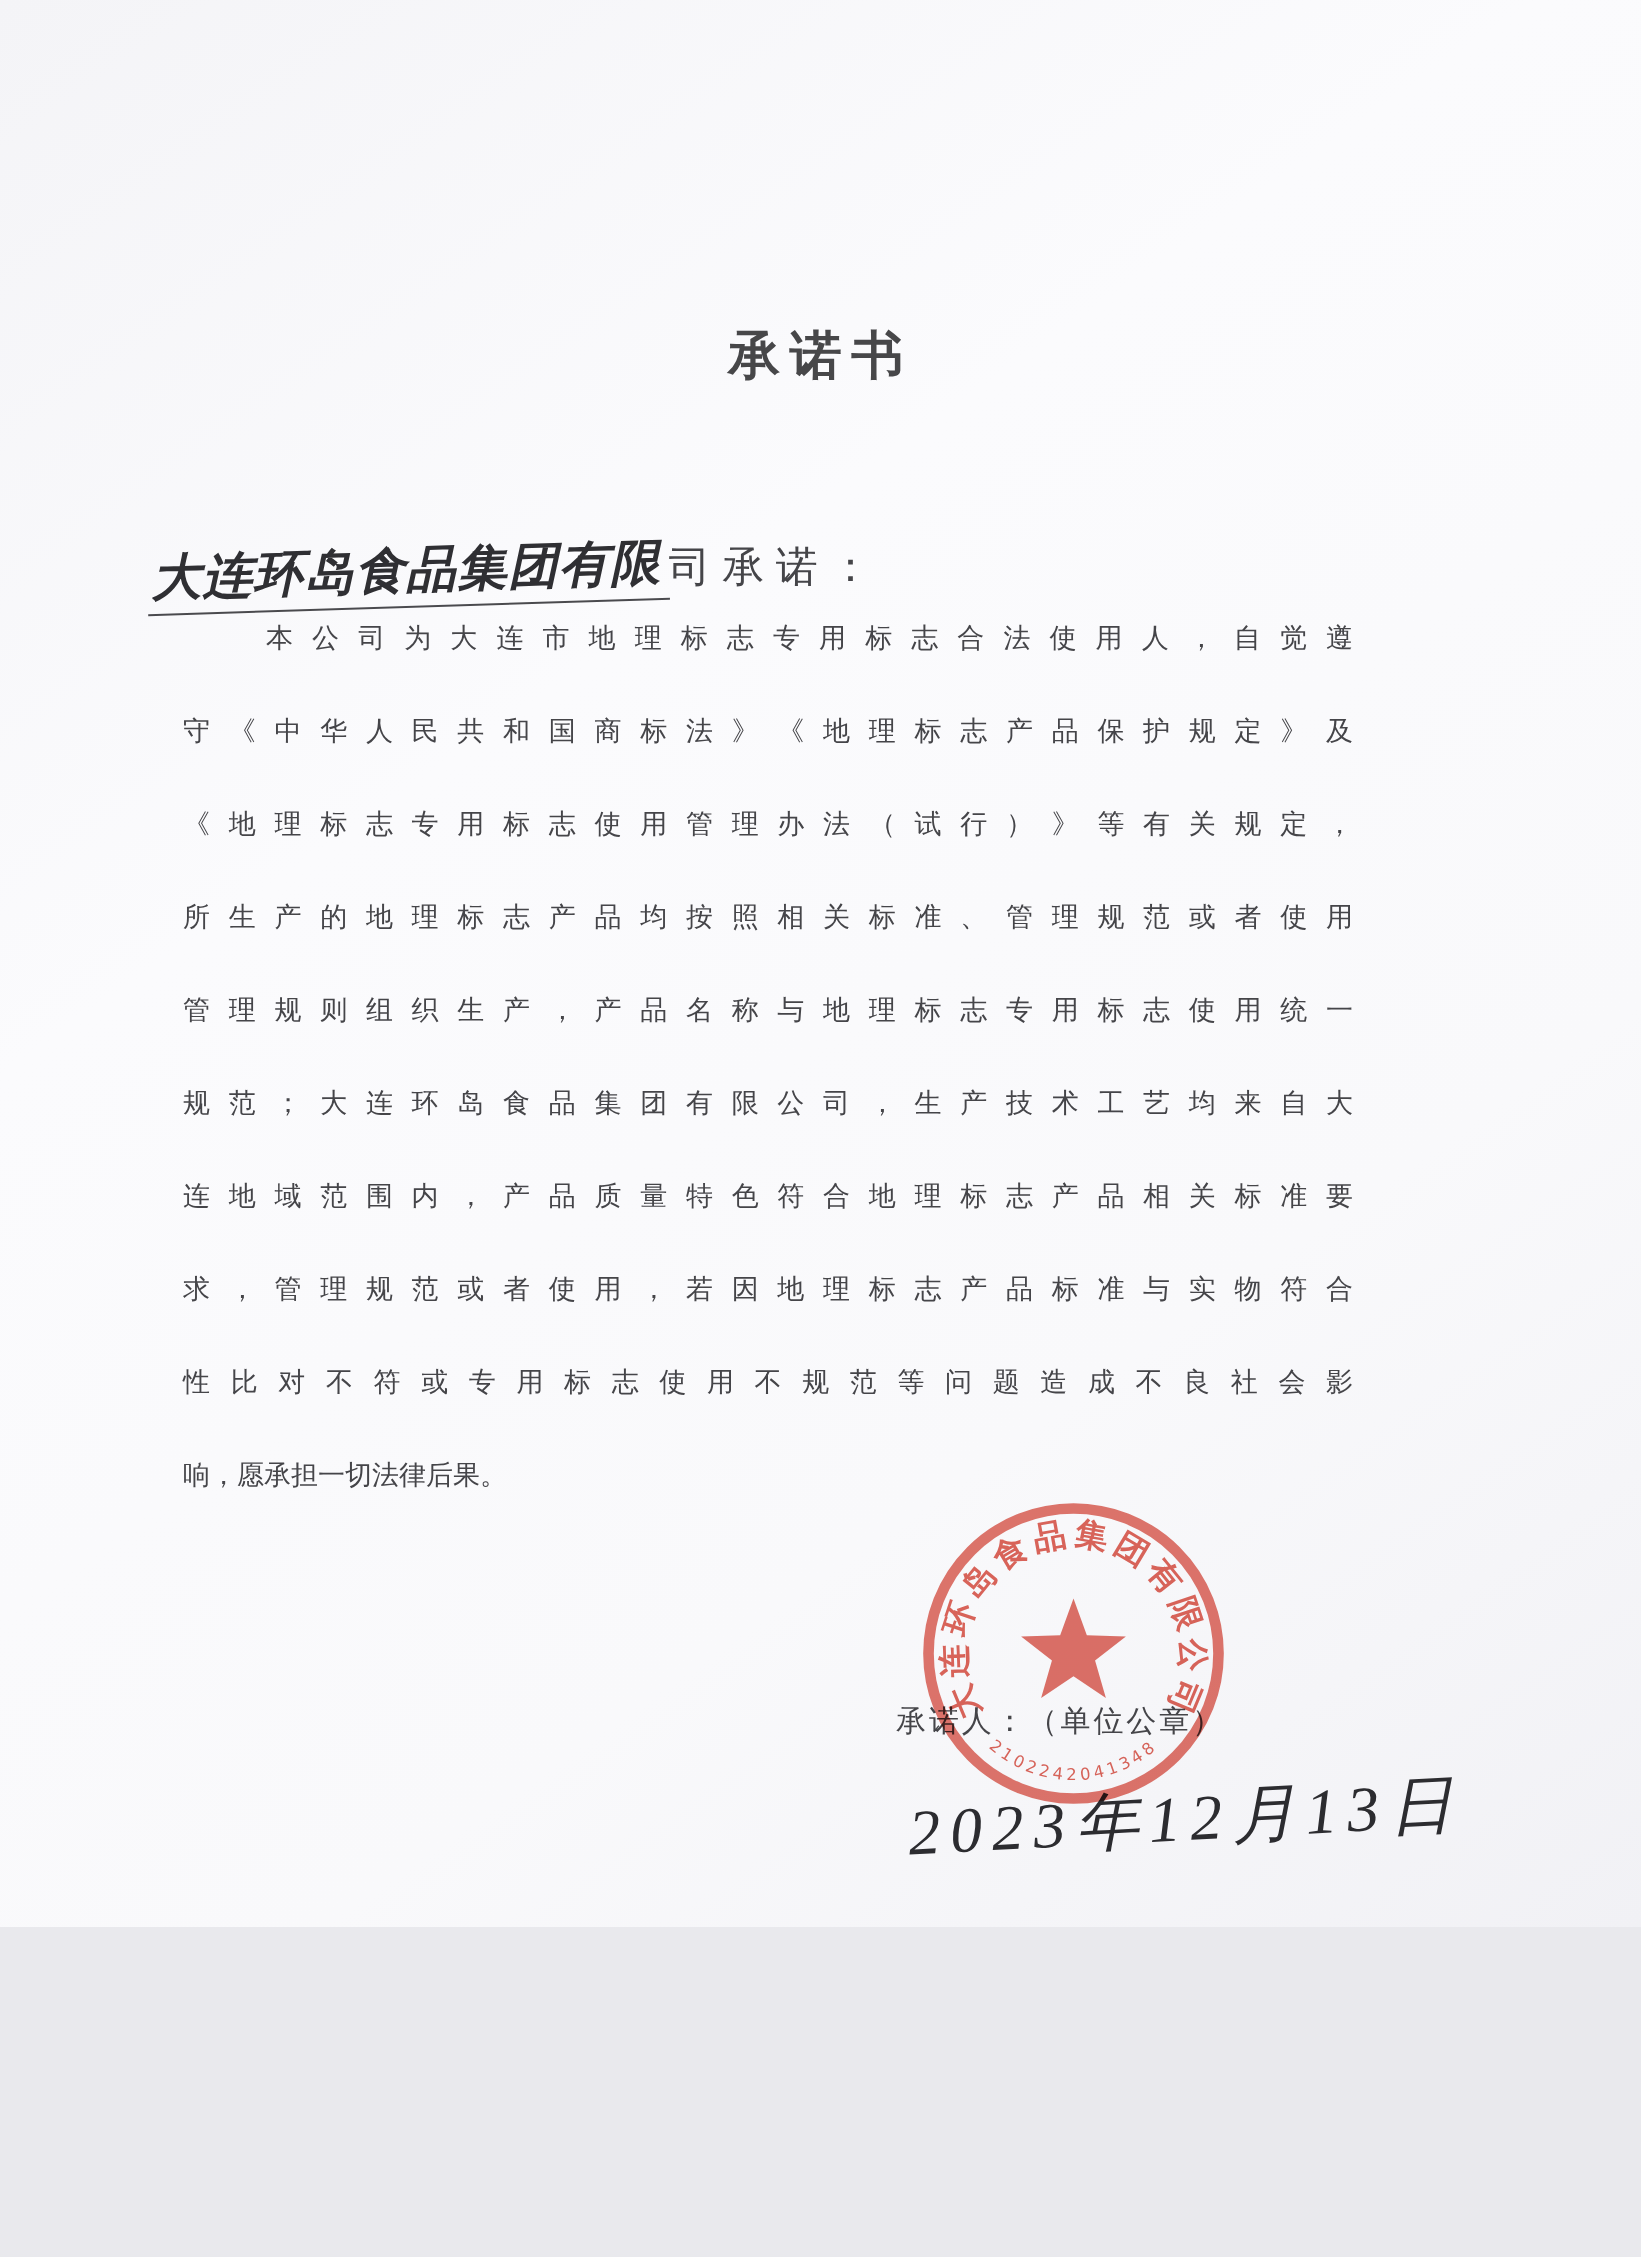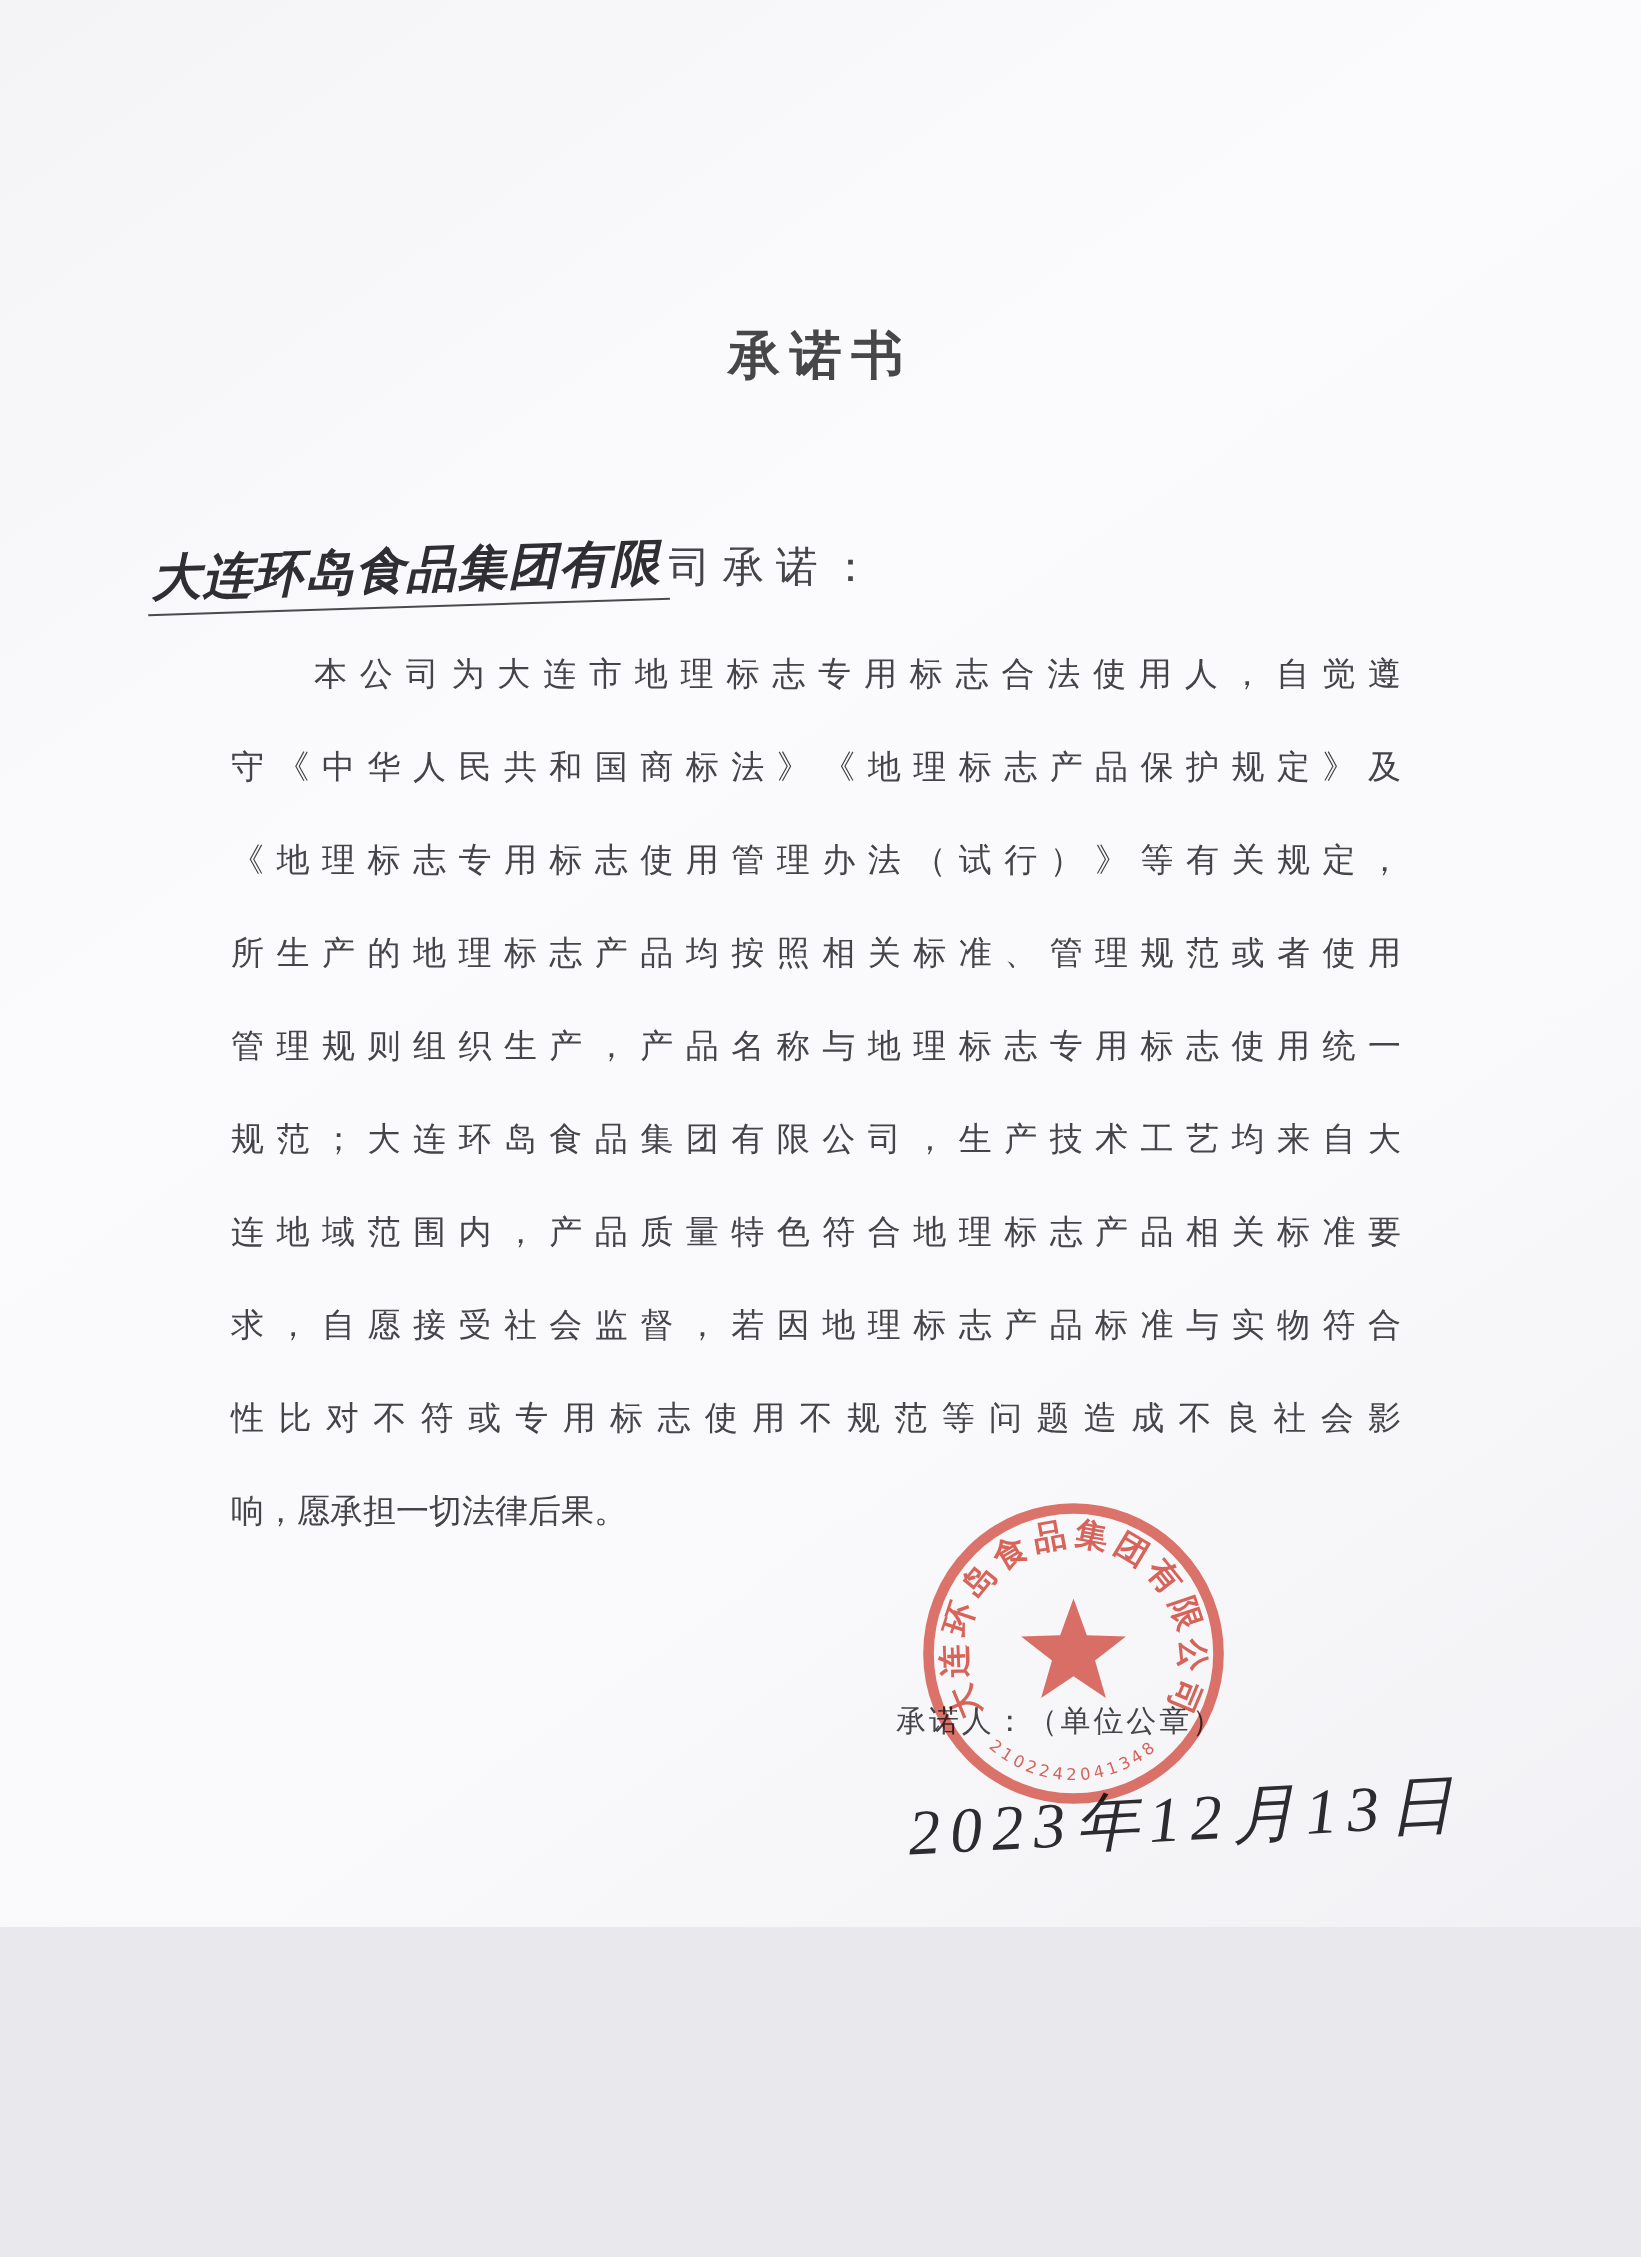--- a/index.html
+++ b/index.html
@@ -42,8 +42,8 @@
     text-align:right;
   }
   .body-block{
-    position:absolute;top:628px;left:183px;width:1170px;
-    font-size:33px;color:#454549;margin-left:48px;
+    position:absolute;top:592px;left:183px;width:1170px;
+    font-size:27px;color:#454549;
   }
   .bline{
     height:93px;line-height:93px;

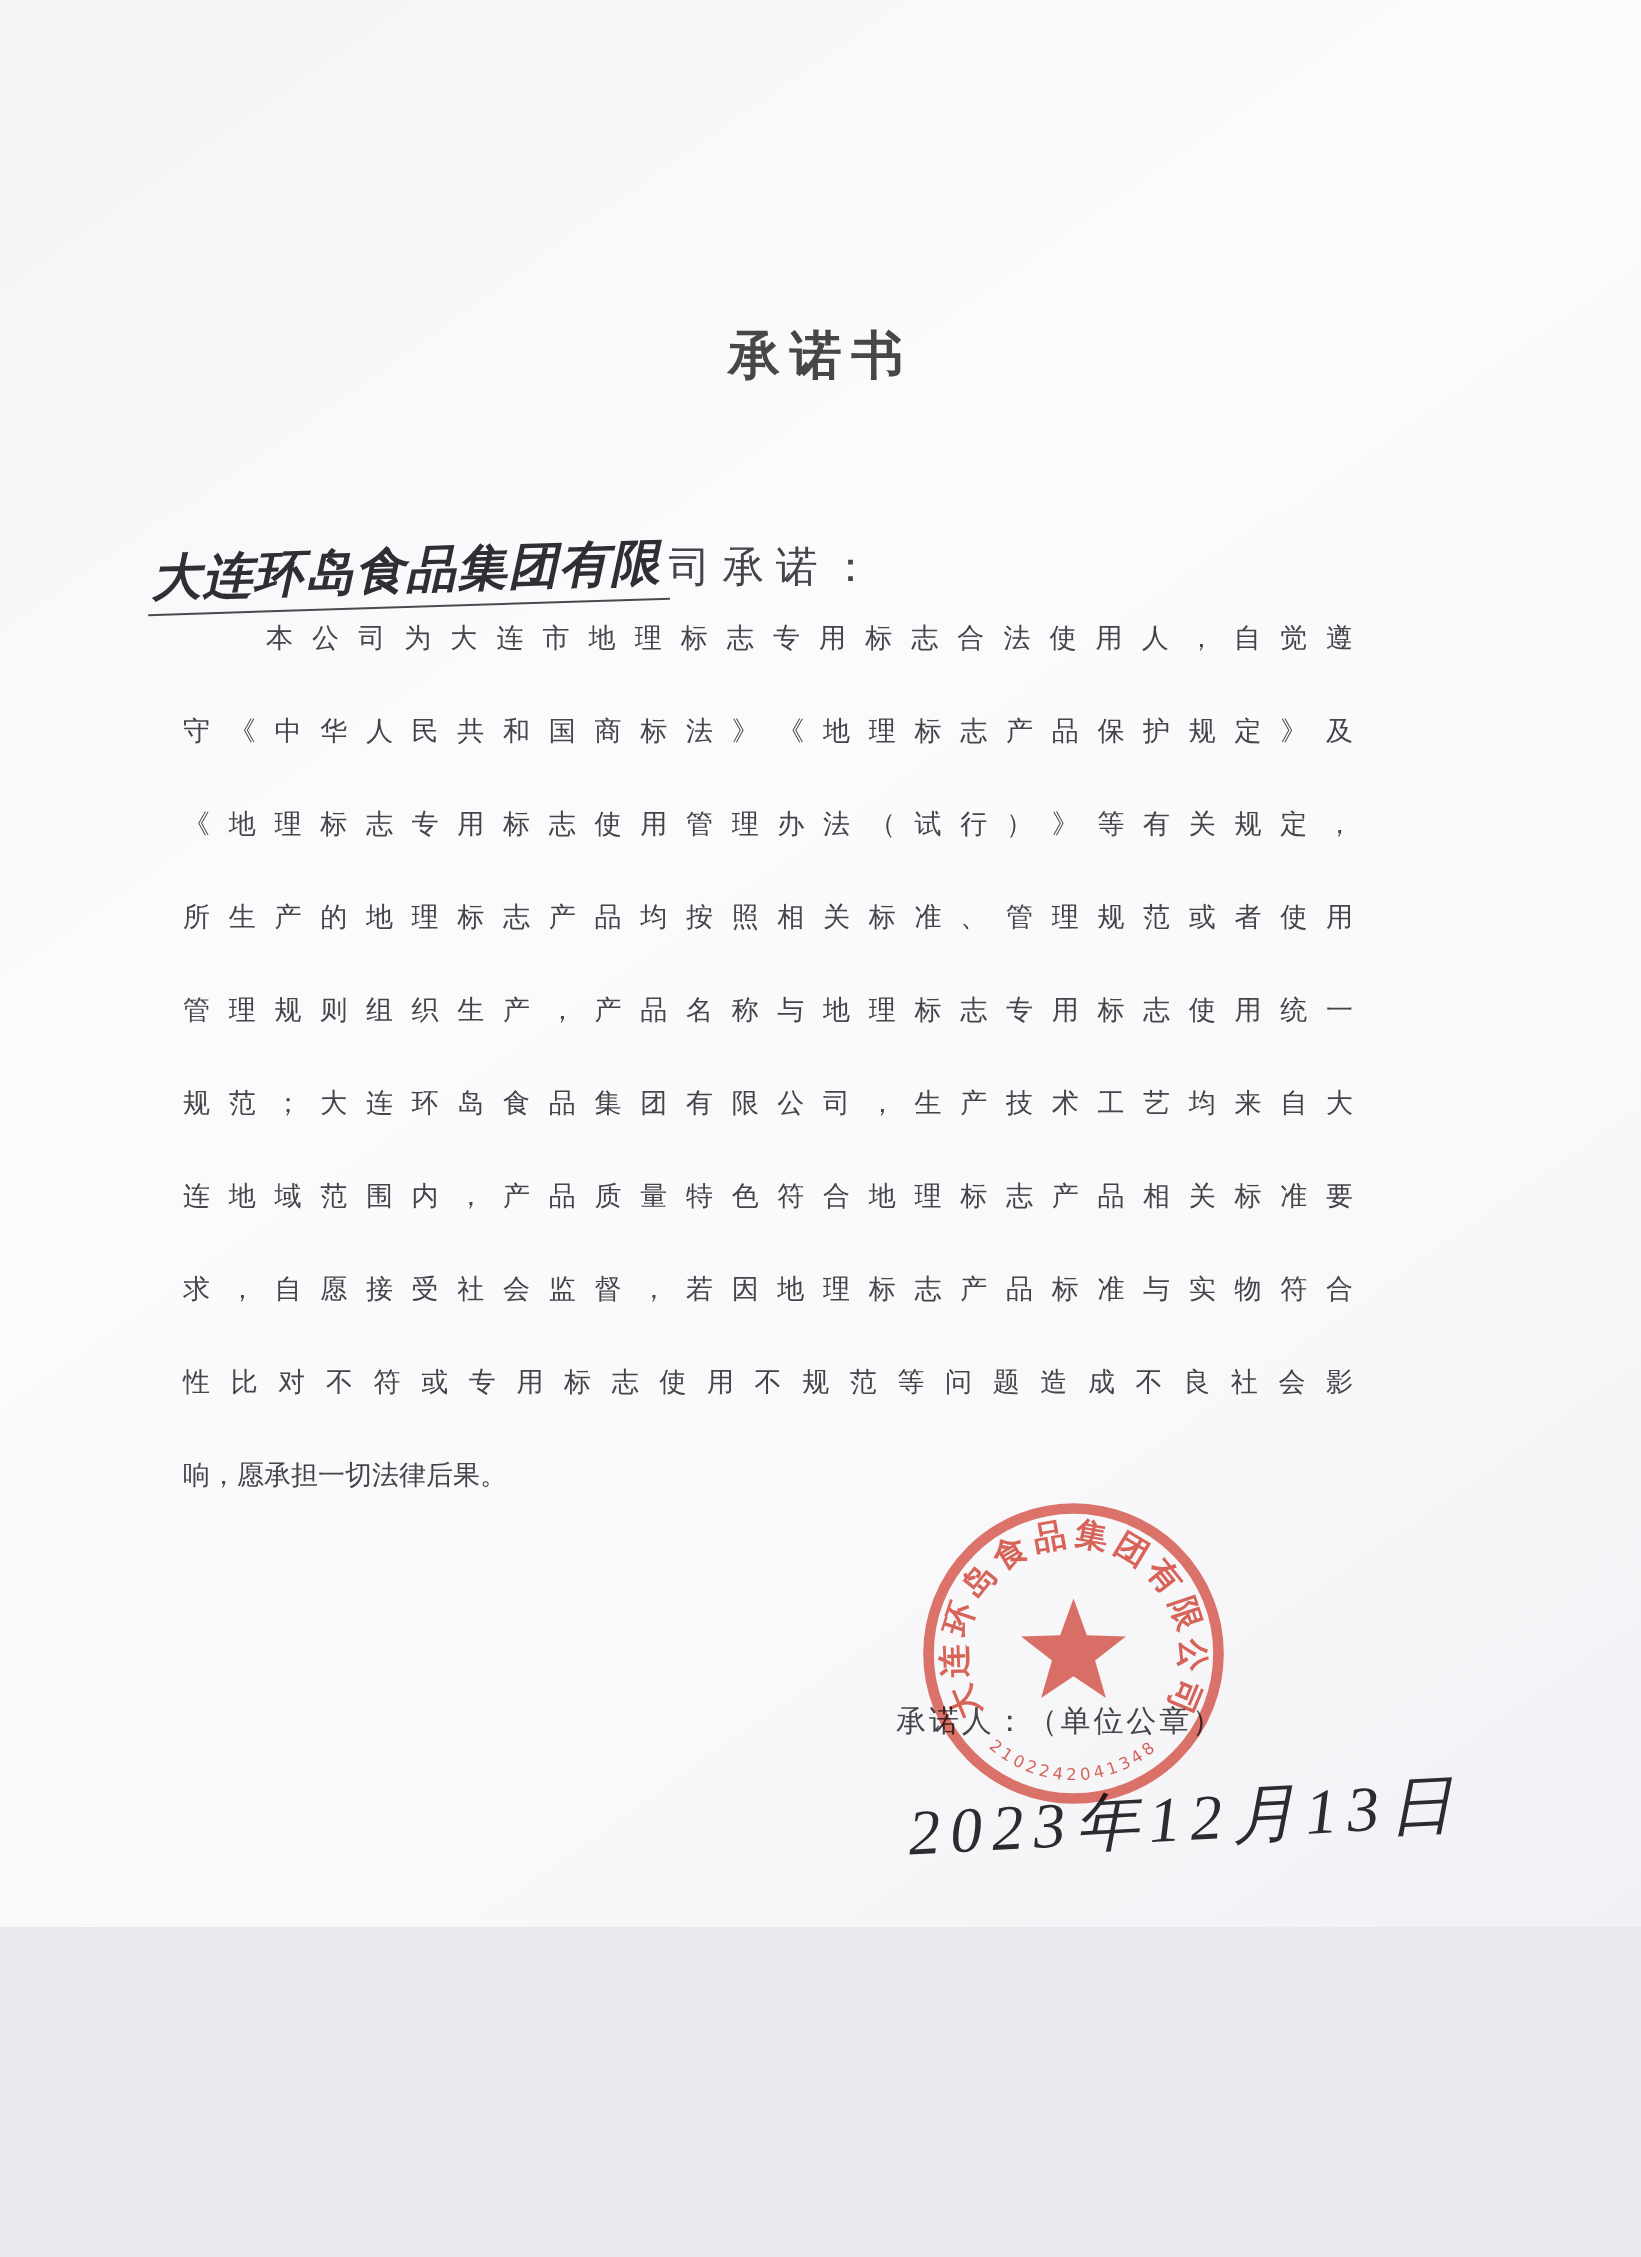--- a/index.html
+++ b/index.html
@@ -91,7 +91,7 @@
     <div class="bline">管理规则组织生产，产品名称与地理标志专用标志使用统一</div>
     <div class="bline">规范；大连环岛食品集团有限公司，生产技术工艺均来自大</div>
     <div class="bline">连地域范围内，产品质量特色符合地理标志产品相关标准要</div>
-    <div class="bline">求，自愿接受社会监督，若因地理标志产品标准与实物符合</div>
+    <div class="bline">求，管理规范或者使用，若因地理标志产品标准与实物符合</div>
     <div class="bline">性比对不符或专用标志使用不规范等问题造成不良社会影</div>
     <div class="bline last">响，愿承担一切法律后果。</div>
   </div>

